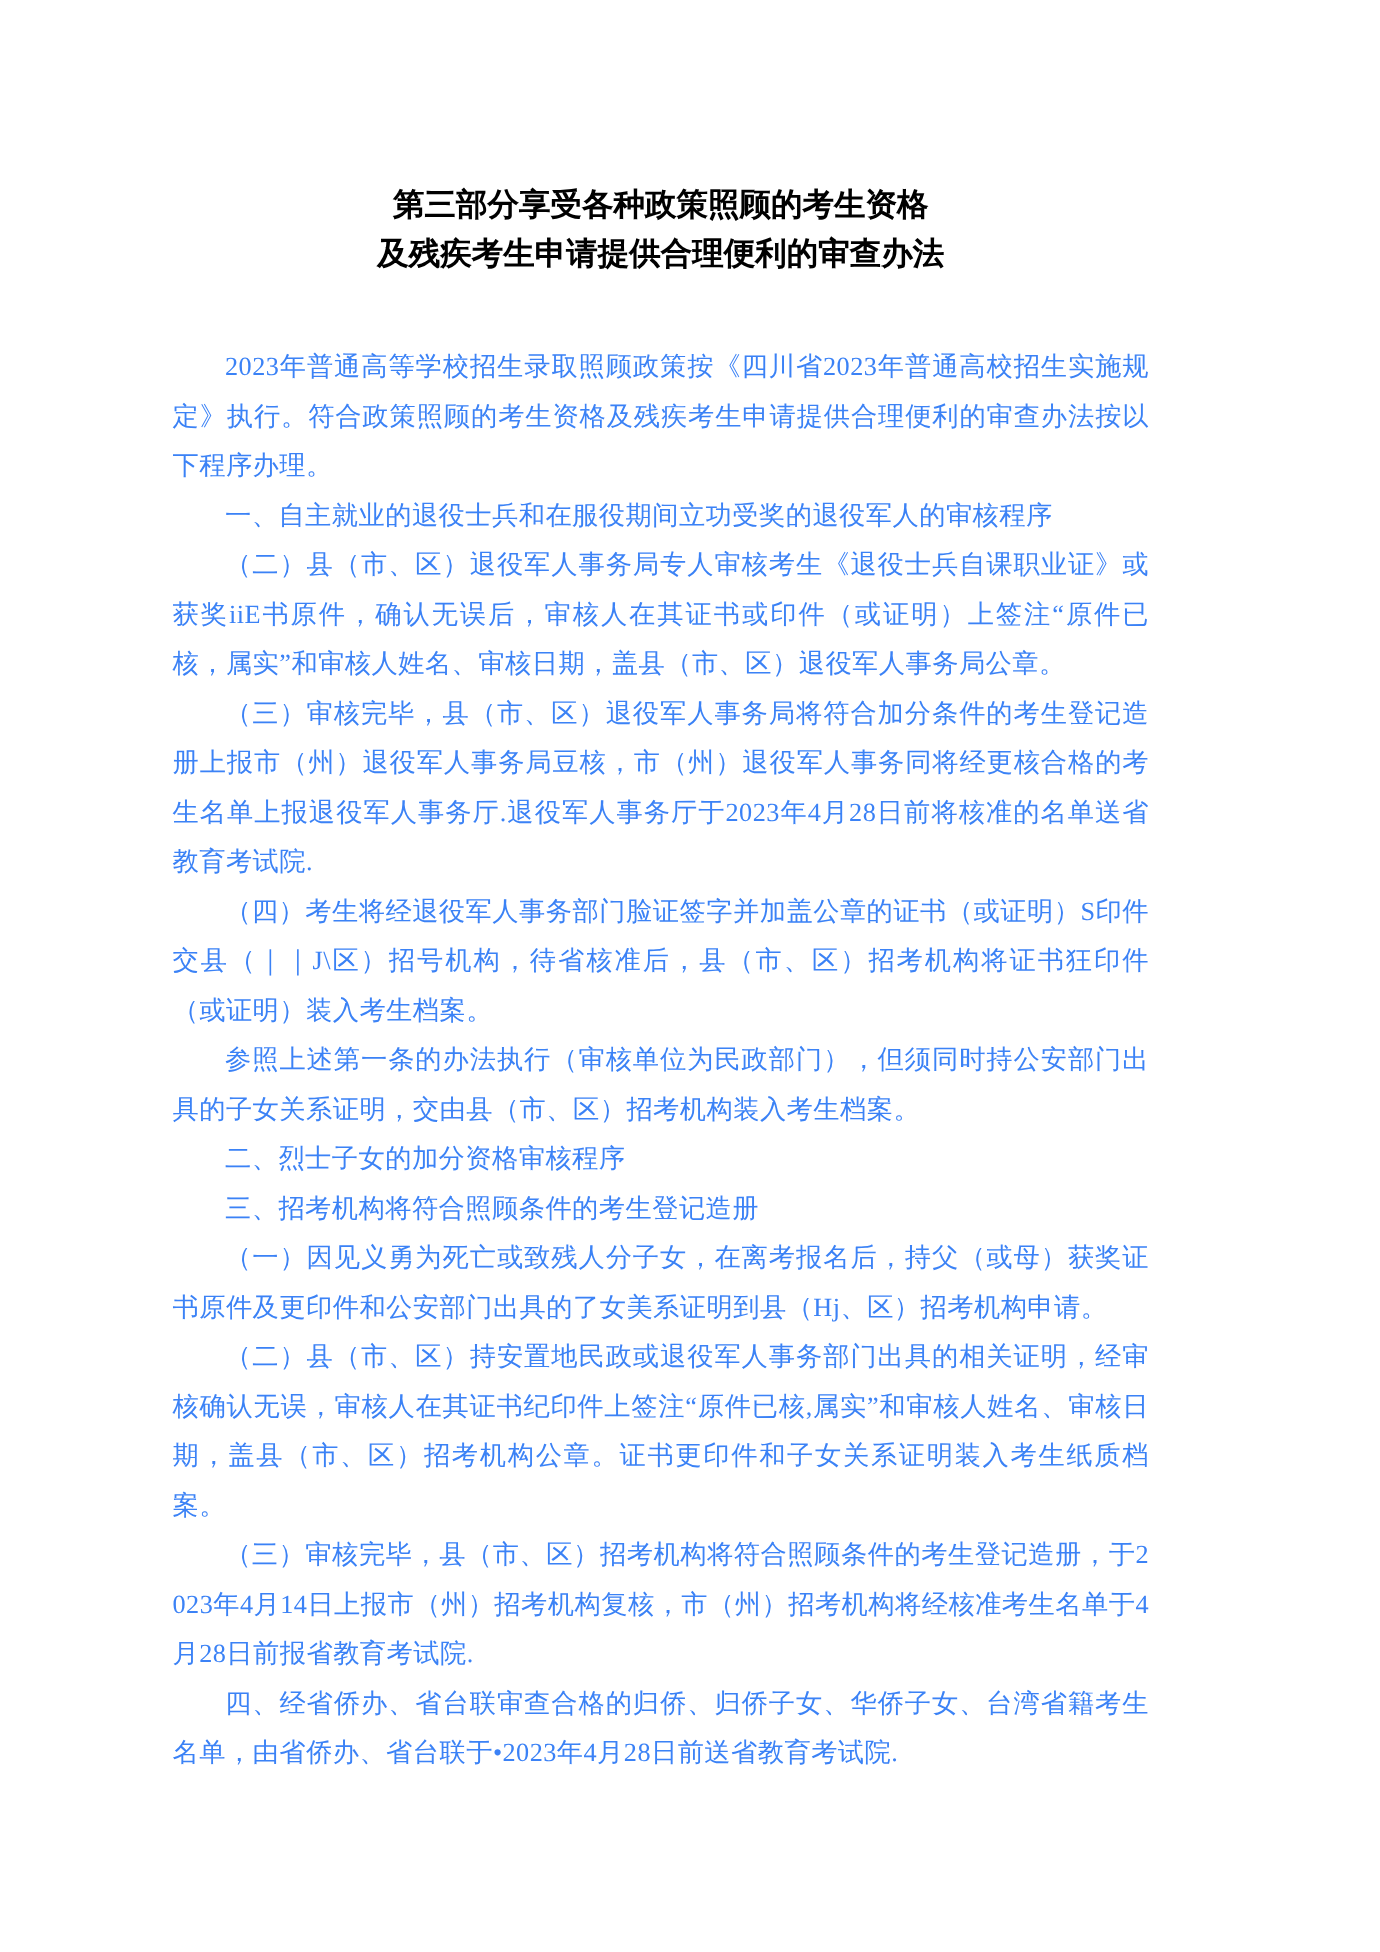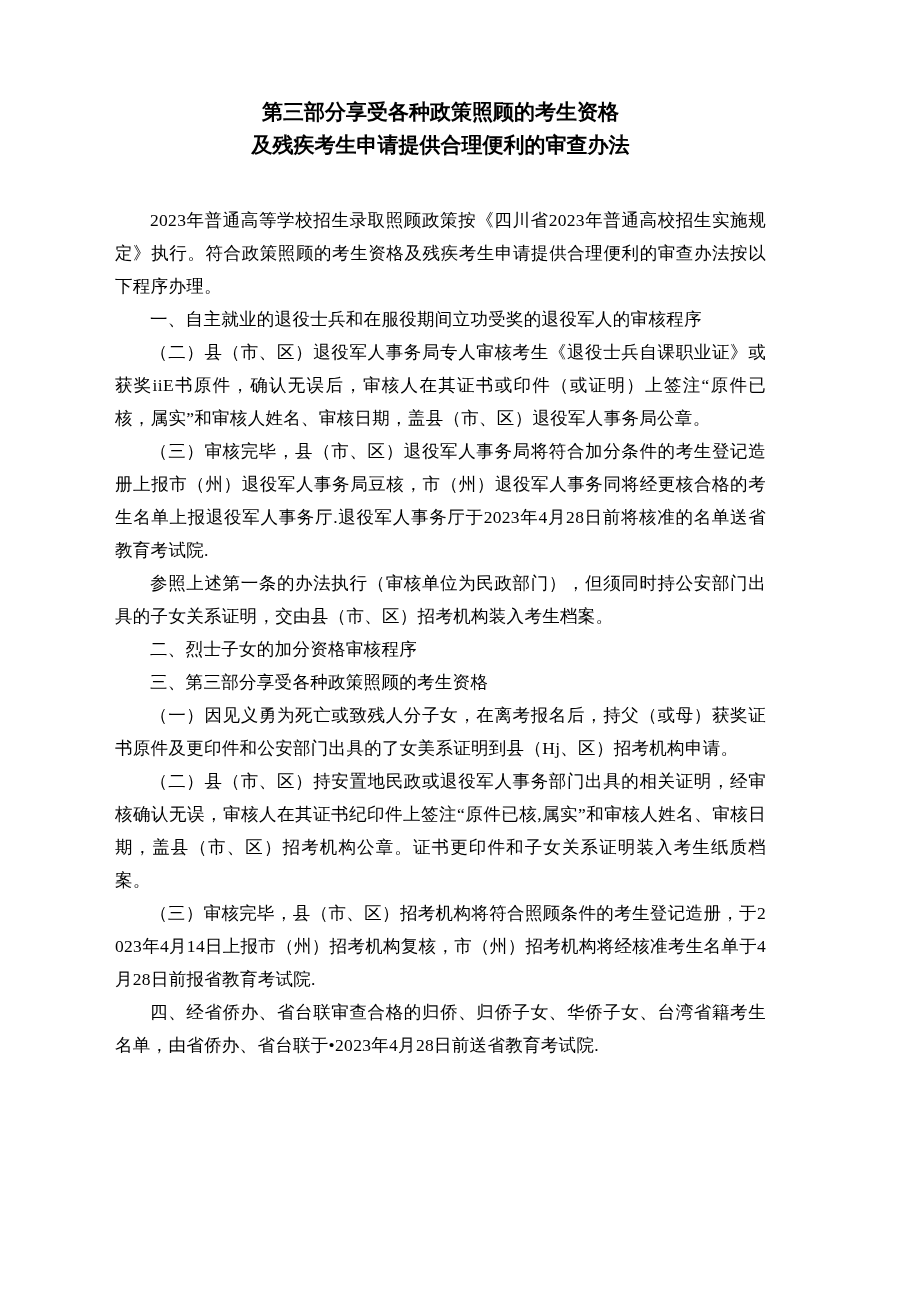--- a/index.html
+++ b/index.html
@@ -17,7 +17,7 @@
     height: 1301px;
     background: #ffffff;
     box-sizing: border-box;
-    padding: 96px 115px 0 115px;
+    padding: 120px 115px 0 115px;
     overflow: hidden;
   }
   .doc-title {

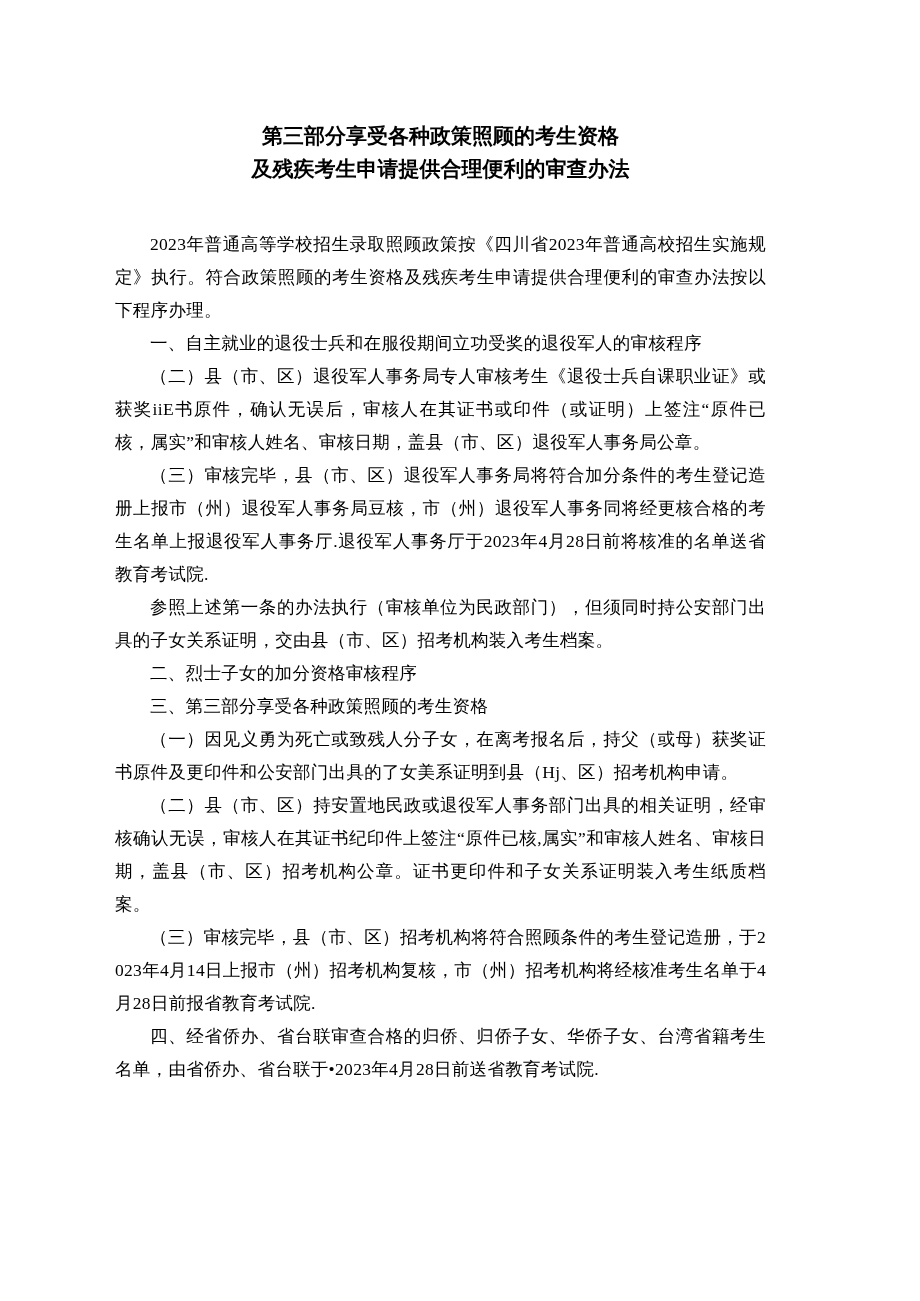--- a/index.html
+++ b/index.html
@@ -33,7 +33,7 @@
     line-height: 33px;
     text-align: justify;
     text-justify: inter-ideograph;
-    color: #000000;
+    color: #3b82f6;
   }
   .doc-body p {
     margin: 0;

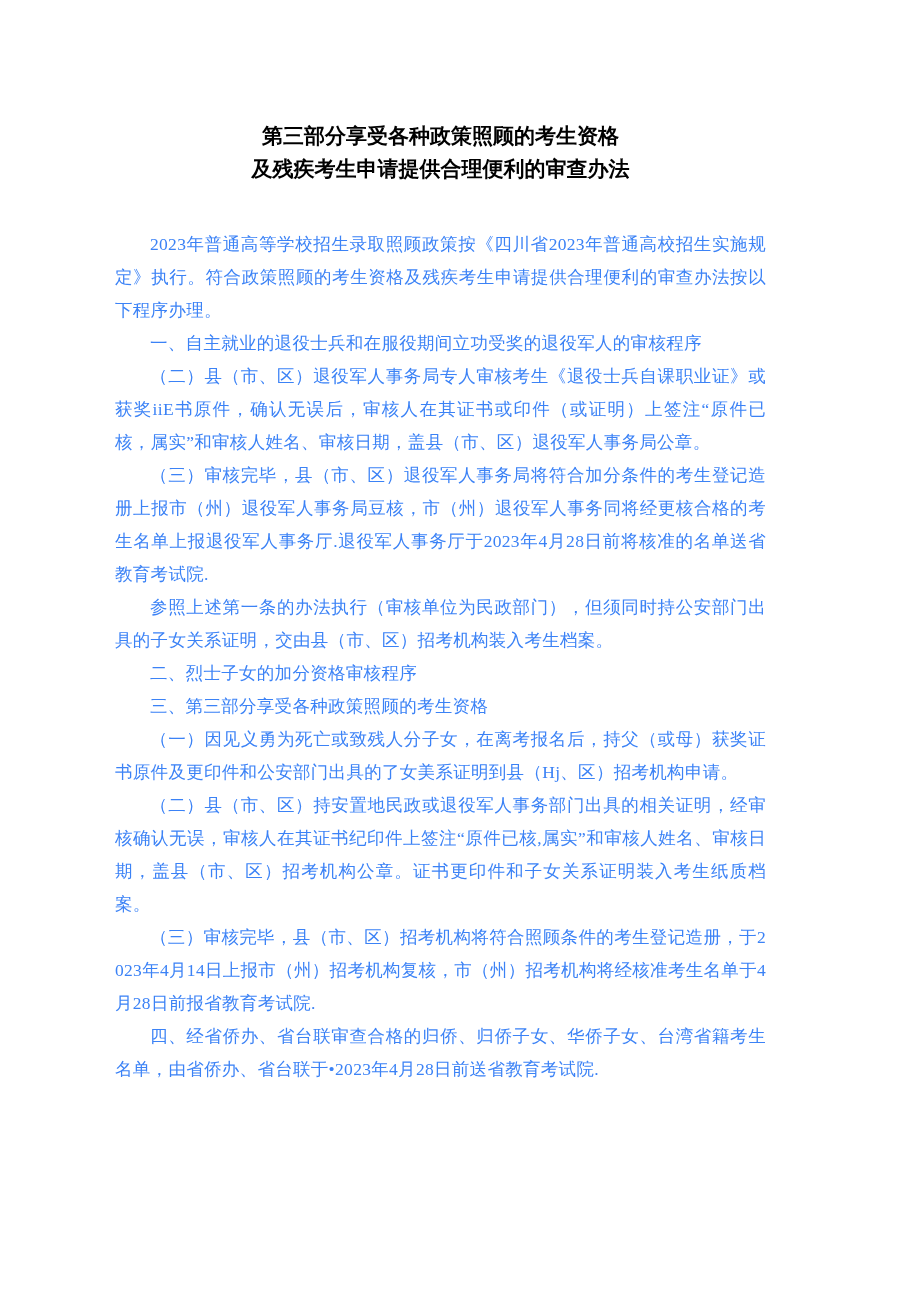--- a/index.html
+++ b/index.html
@@ -56,6 +56,7 @@
     <p>一、自主就业的退役士兵和在服役期间立功受奖的退役军人的审核程序</p>
     <p>（二）县（市、区）退役军人事务局专人审核考生《退役士兵自课职业证》或获奖iiE书原件，确认无误后，审核人在其证书或印件（或证明）上签注“原件已核，属实”和审核人姓名、审核日期，盖县（市、区）退役军人事务局公章。</p>
     <p>（三）审核完毕，县（市、区）退役军人事务局将符合加分条件的考生登记造册上报市（州）退役军人事务局豆核，市（州）退役军人事务同将经更核合格的考生名单上报退役军人事务厅.退役军人事务厅于2023年4月28日前将核准的名单送省教育考试院.</p>
+    <p>（四）考生将经退役军人事务部门脸证签字并加盖公章的证书（或证明）S印件交县（｜｜J\区）招号机构，待省核准后，县（市、区）招考机构将证书狂印件（或证明）装入考生档案。</p>
     <p>参照上述第一条的办法执行（审核单位为民政部门），但须同时持公安部门出具的子女关系证明，交由县（市、区）招考机构装入考生档案。</p>
     <p>二、烈士子女的加分资格审核程序</p>
     <p>三、第三部分享受各种政策照顾的考生资格</p>

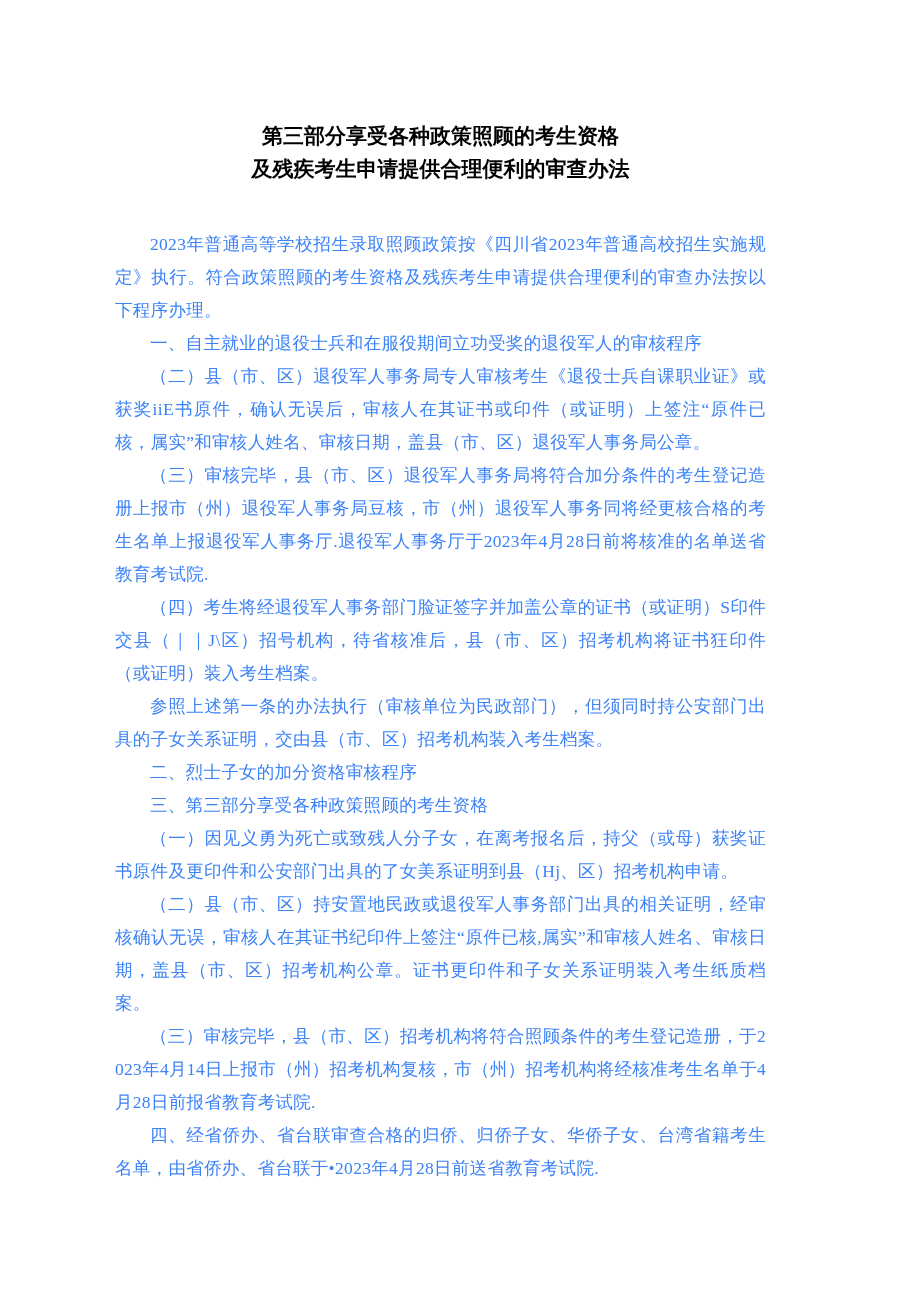--- a/index.html
+++ b/index.html
@@ -59,7 +59,7 @@
     <p>（四）考生将经退役军人事务部门脸证签字并加盖公章的证书（或证明）S印件交县（｜｜J\区）招号机构，待省核准后，县（市、区）招考机构将证书狂印件（或证明）装入考生档案。</p>
     <p>参照上述第一条的办法执行（审核单位为民政部门），但须同时持公安部门出具的子女关系证明，交由县（市、区）招考机构装入考生档案。</p>
     <p>二、烈士子女的加分资格审核程序</p>
-    <p>三、第三部分享受各种政策照顾的考生资格</p>
+    <p>三、招考机构将符合照顾条件的考生登记造册</p>
     <p>（一）因见义勇为死亡或致残人分子女，在离考报名后，持父（或母）获奖证书原件及更印件和公安部门出具的了女美系证明到县（Hj、区）招考机构申请。</p>
     <p>（二）县（市、区）持安置地民政或退役军人事务部门出具的相关证明，经审核确认无误，审核人在其证书纪印件上签注“原件已核,属实”和审核人姓名、审核日期，盖县（市、区）招考机构公章。证书更印件和子女关系证明装入考生纸质档案。</p>
     <p>（三）审核完毕，县（市、区）招考机构将符合照顾条件的考生登记造册，于2023年4月14日上报市（州）招考机构复核，市（州）招考机构将经核准考生名单于4月28日前报省教育考试院.</p>

